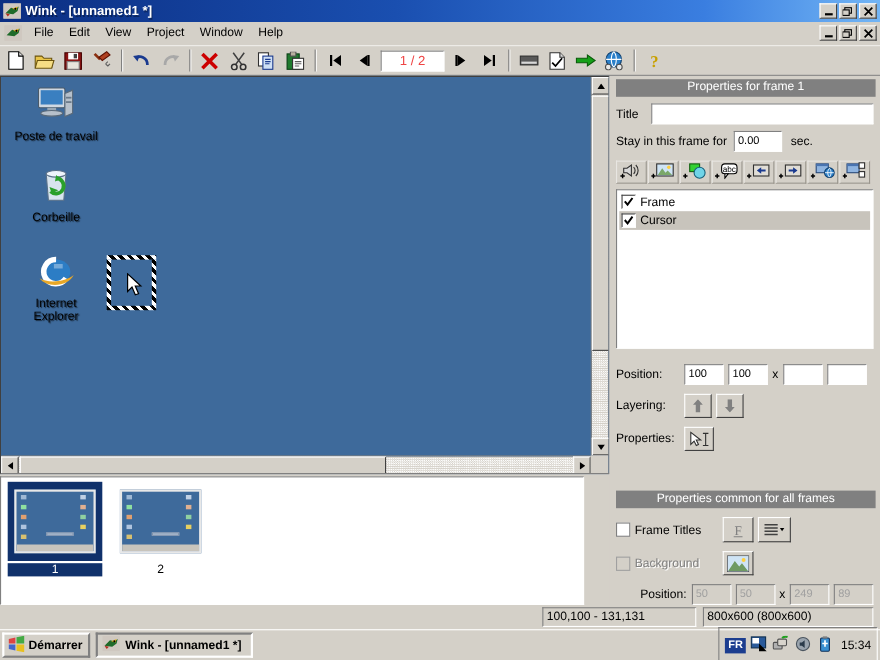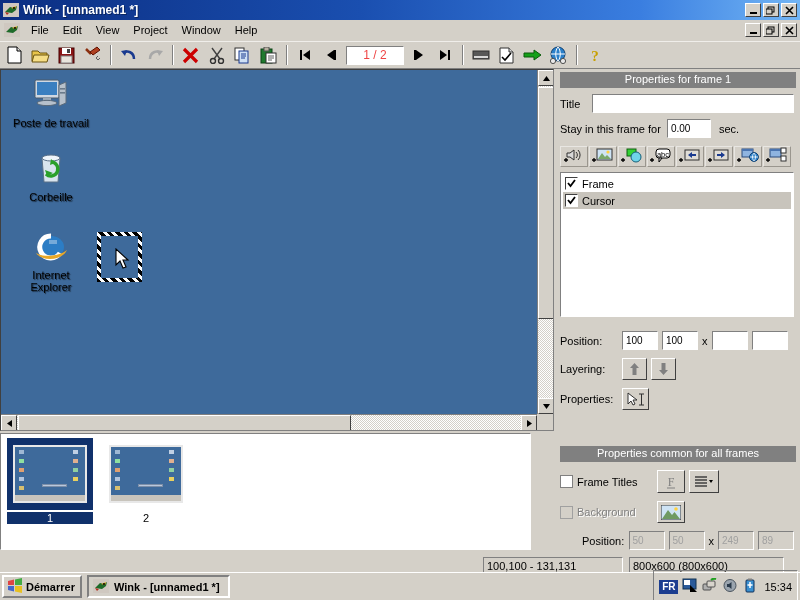--- a/index.html
+++ b/index.html
@@ -191,7 +191,7 @@
   
   .statusbar {
     position: absolute; left: 0; top: 550px; width: 800px; height: 22px;
-    background: #d4d0c8; display: flex; align-items: center; padding: 16px;
+    background: #d4d0c8; display: flex; align-items: center; padding: 6px;
   }
   .sb-pane {
     height: 18px; border: 1px solid; border-color: #808080 #fff #fff #808080;

